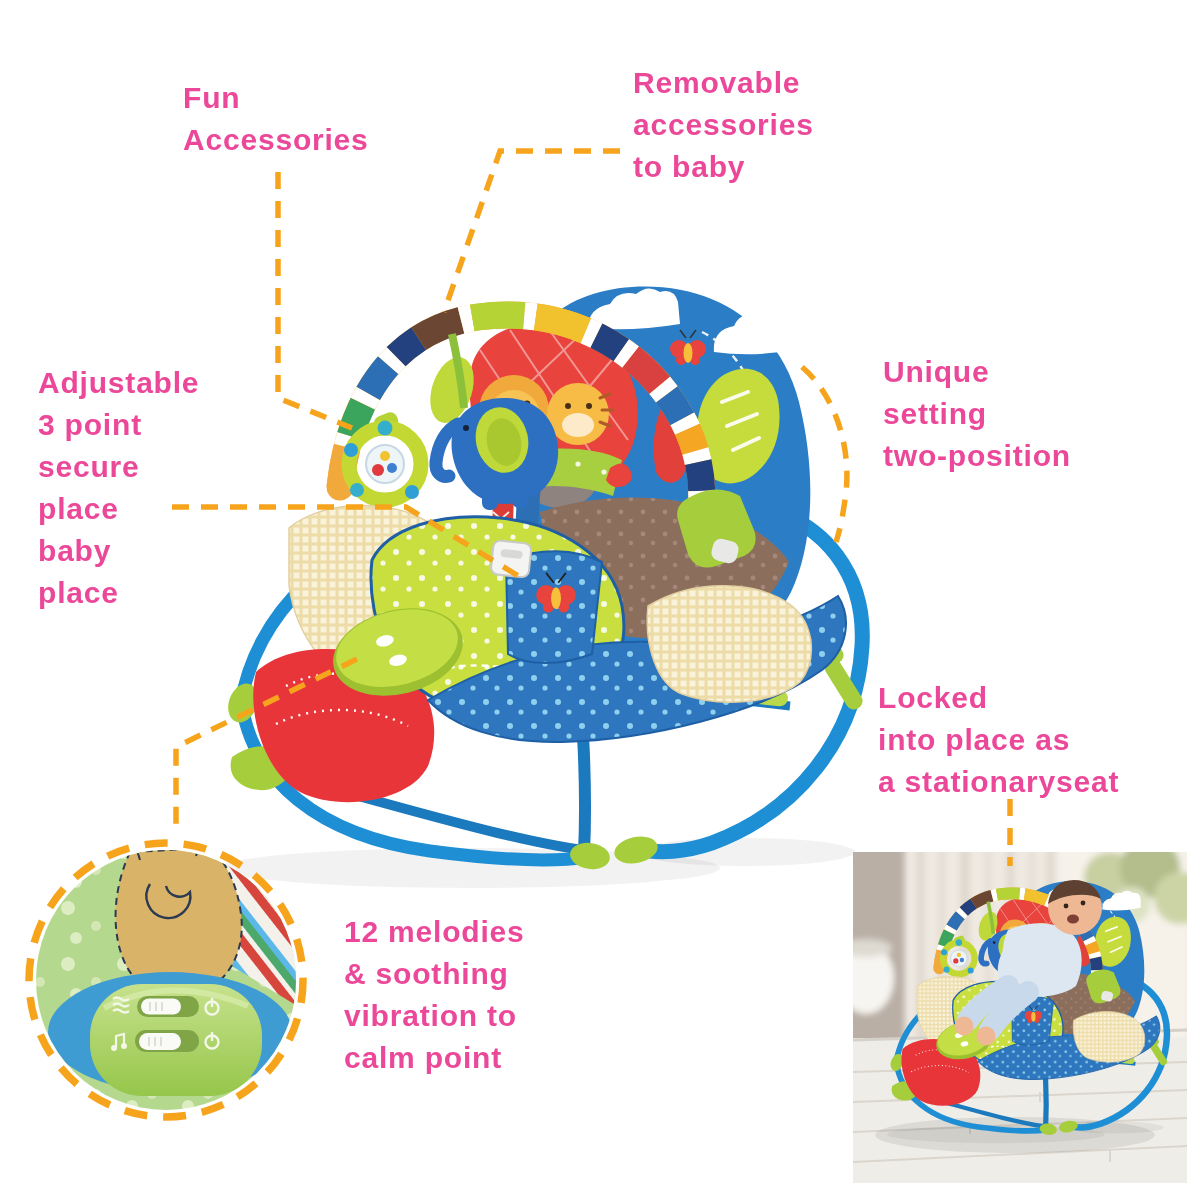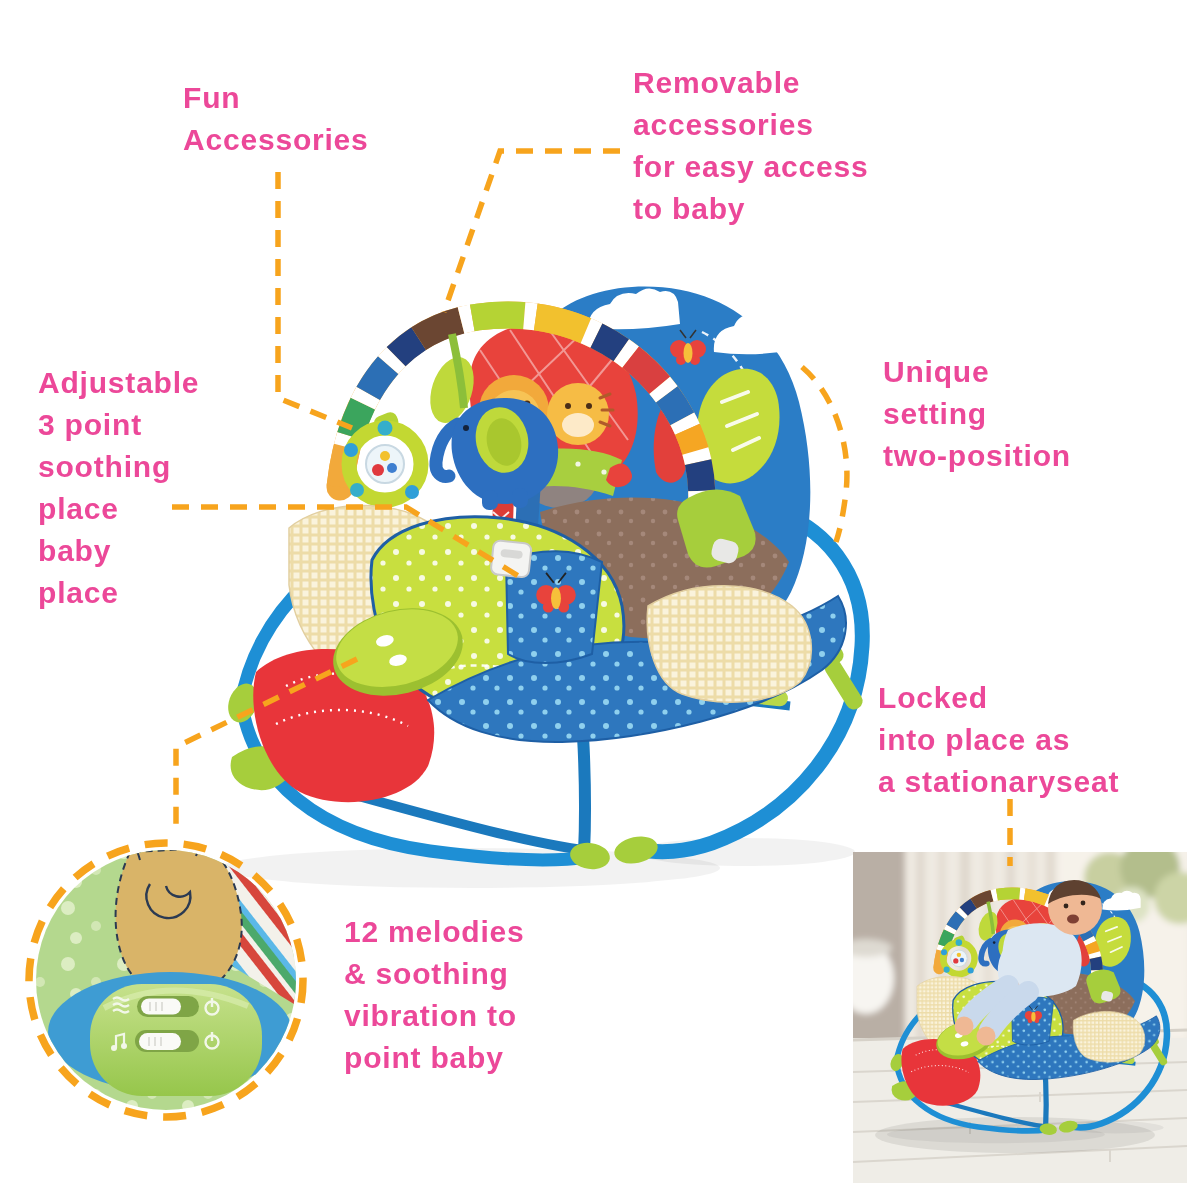--- a/index.html
+++ b/index.html
@@ -373,7 +373,6 @@
 <div class="callout" style="left:633px;top:62px">
   <div>Removable</div>
   <div>accessories</div>
-  <div>for easy access</div>
   <div>to baby</div>
 </div>
 

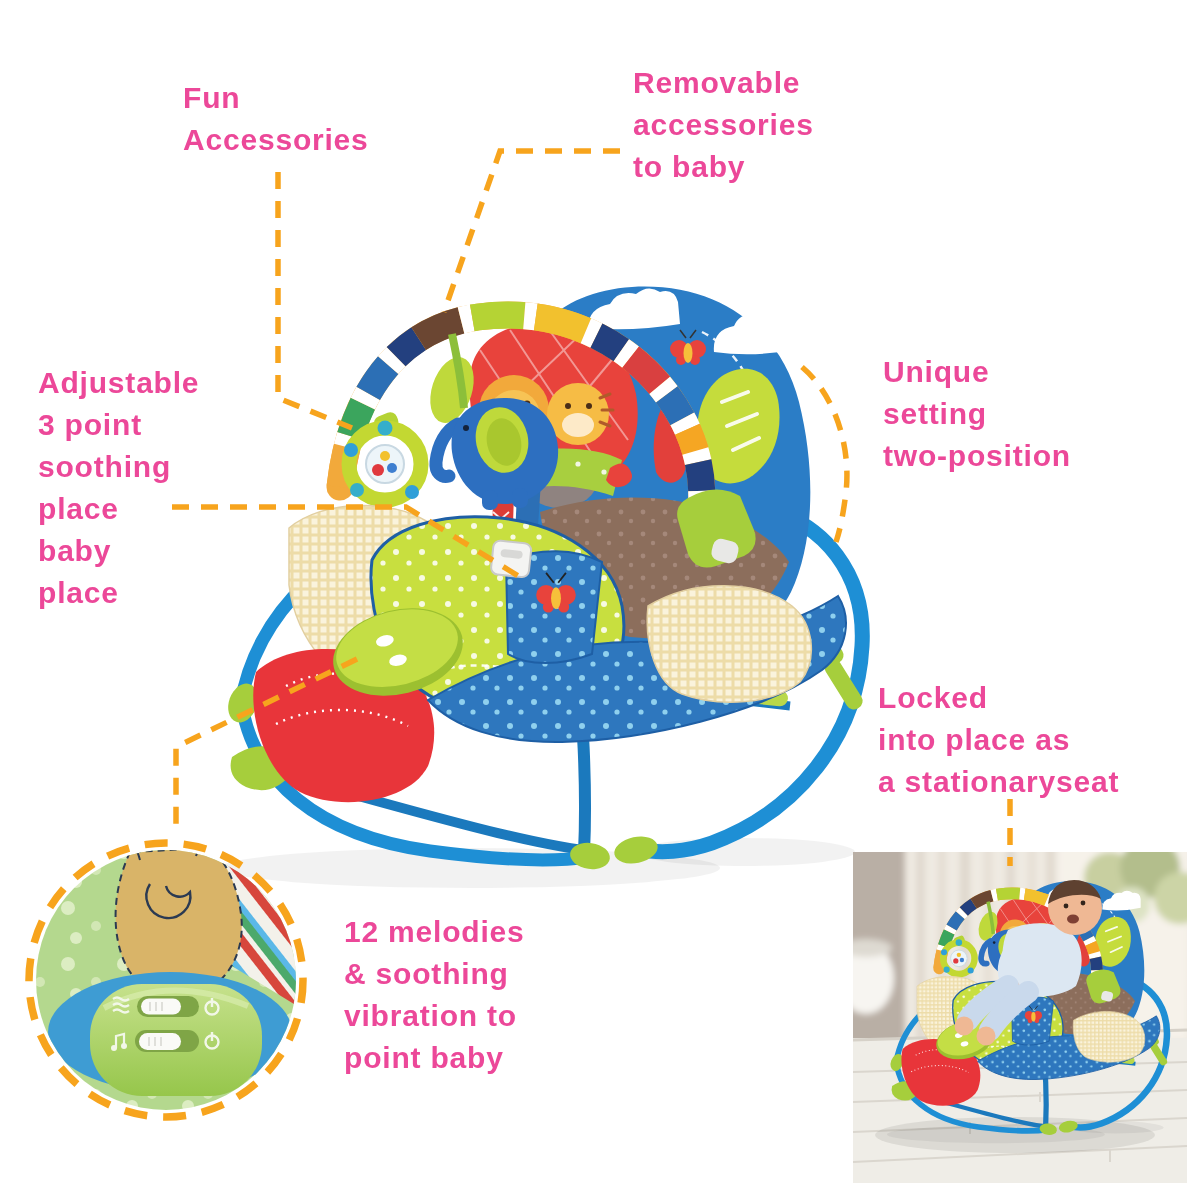--- a/index.html
+++ b/index.html
@@ -379,7 +379,7 @@
 <div class="callout" style="left:38px;top:362px">
   <div>Adjustable</div>
   <div>3 point</div>
-  <div>soothing</div>
+  <div>secure</div>
   <div>place</div>
   <div>baby</div>
   <div>place</div>

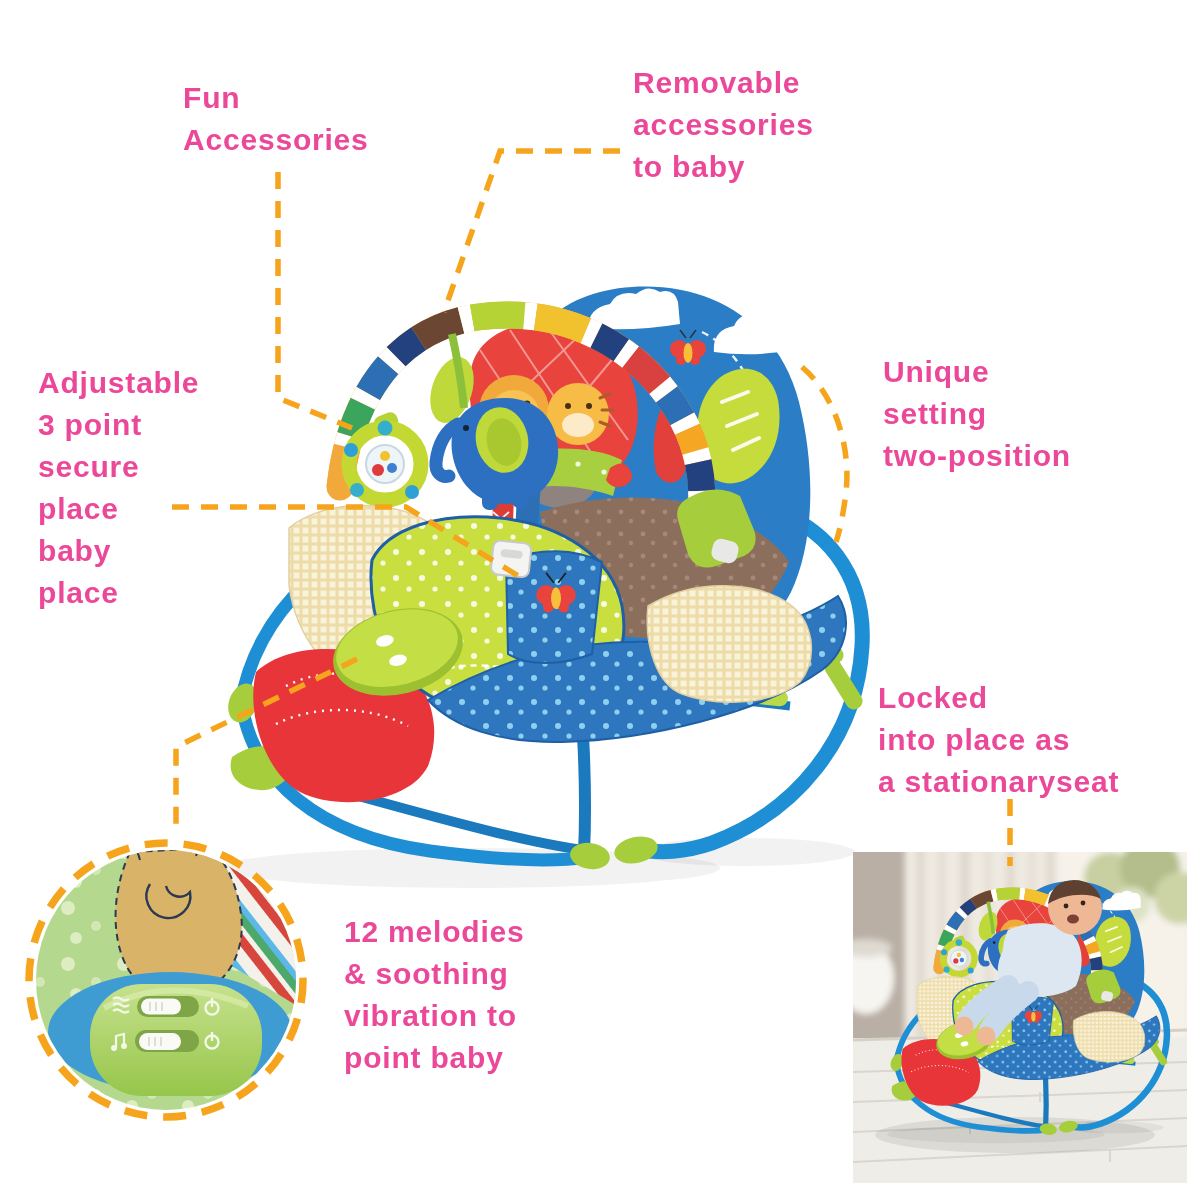--- a/index.html
+++ b/index.html
@@ -401,7 +401,7 @@
   <div>12 melodies</div>
   <div>&amp; soothing</div>
   <div>vibration to</div>
-  <div>point baby</div>
+  <div>calm point</div>
 </div>
 
 </body></html>

